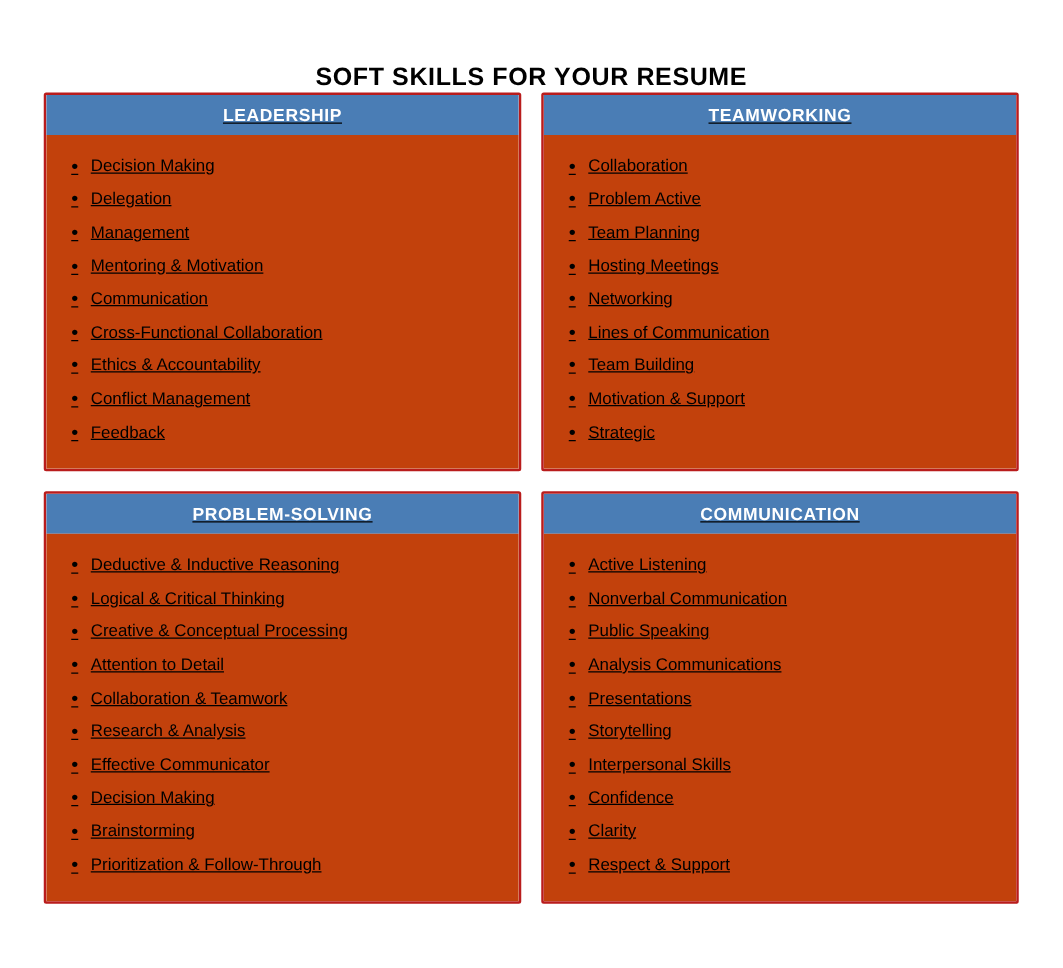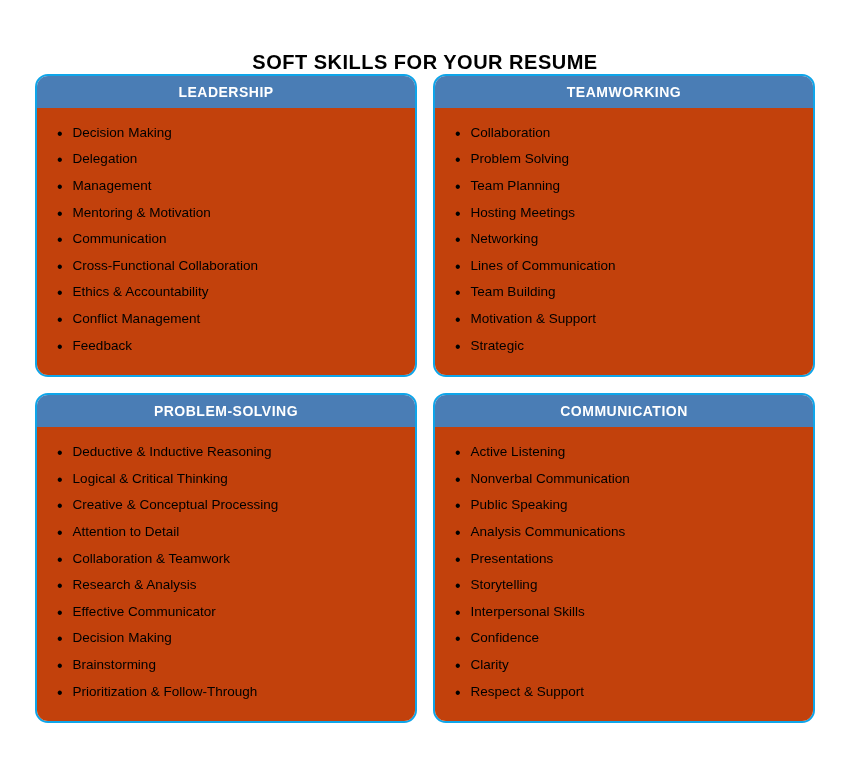--- a/index.html
+++ b/index.html
@@ -38,9 +38,10 @@
     }
 
     .card {
-      border: 2px solid #0ea5e9;
-      border-radius: 13px;
+      border: 2px solid #b91c1c;
+      border-radius: 2px;
       overflow: hidden;
+      text-decoration: underline;
     }
 
     .card-header {

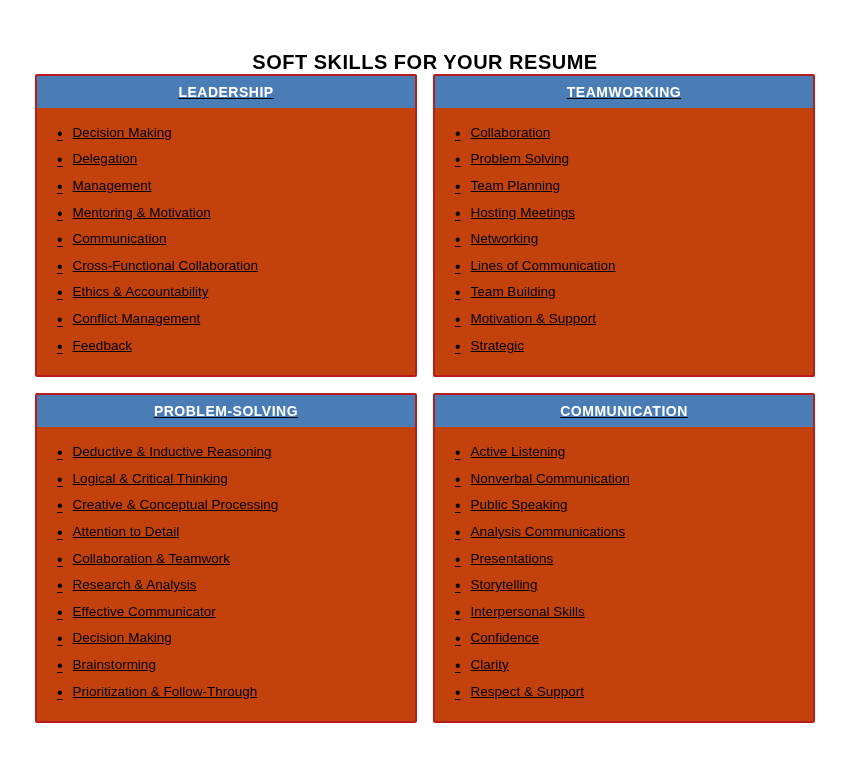--- a/index.html
+++ b/index.html
@@ -112,7 +112,7 @@
         <div class="card-body">
           <ul class="skill-list">
             <li>Collaboration</li>
-            <li>Problem Solving</li>
+            <li>Problem Active</li>
             <li>Team Planning</li>
             <li>Hosting Meetings</li>
             <li>Networking</li>

